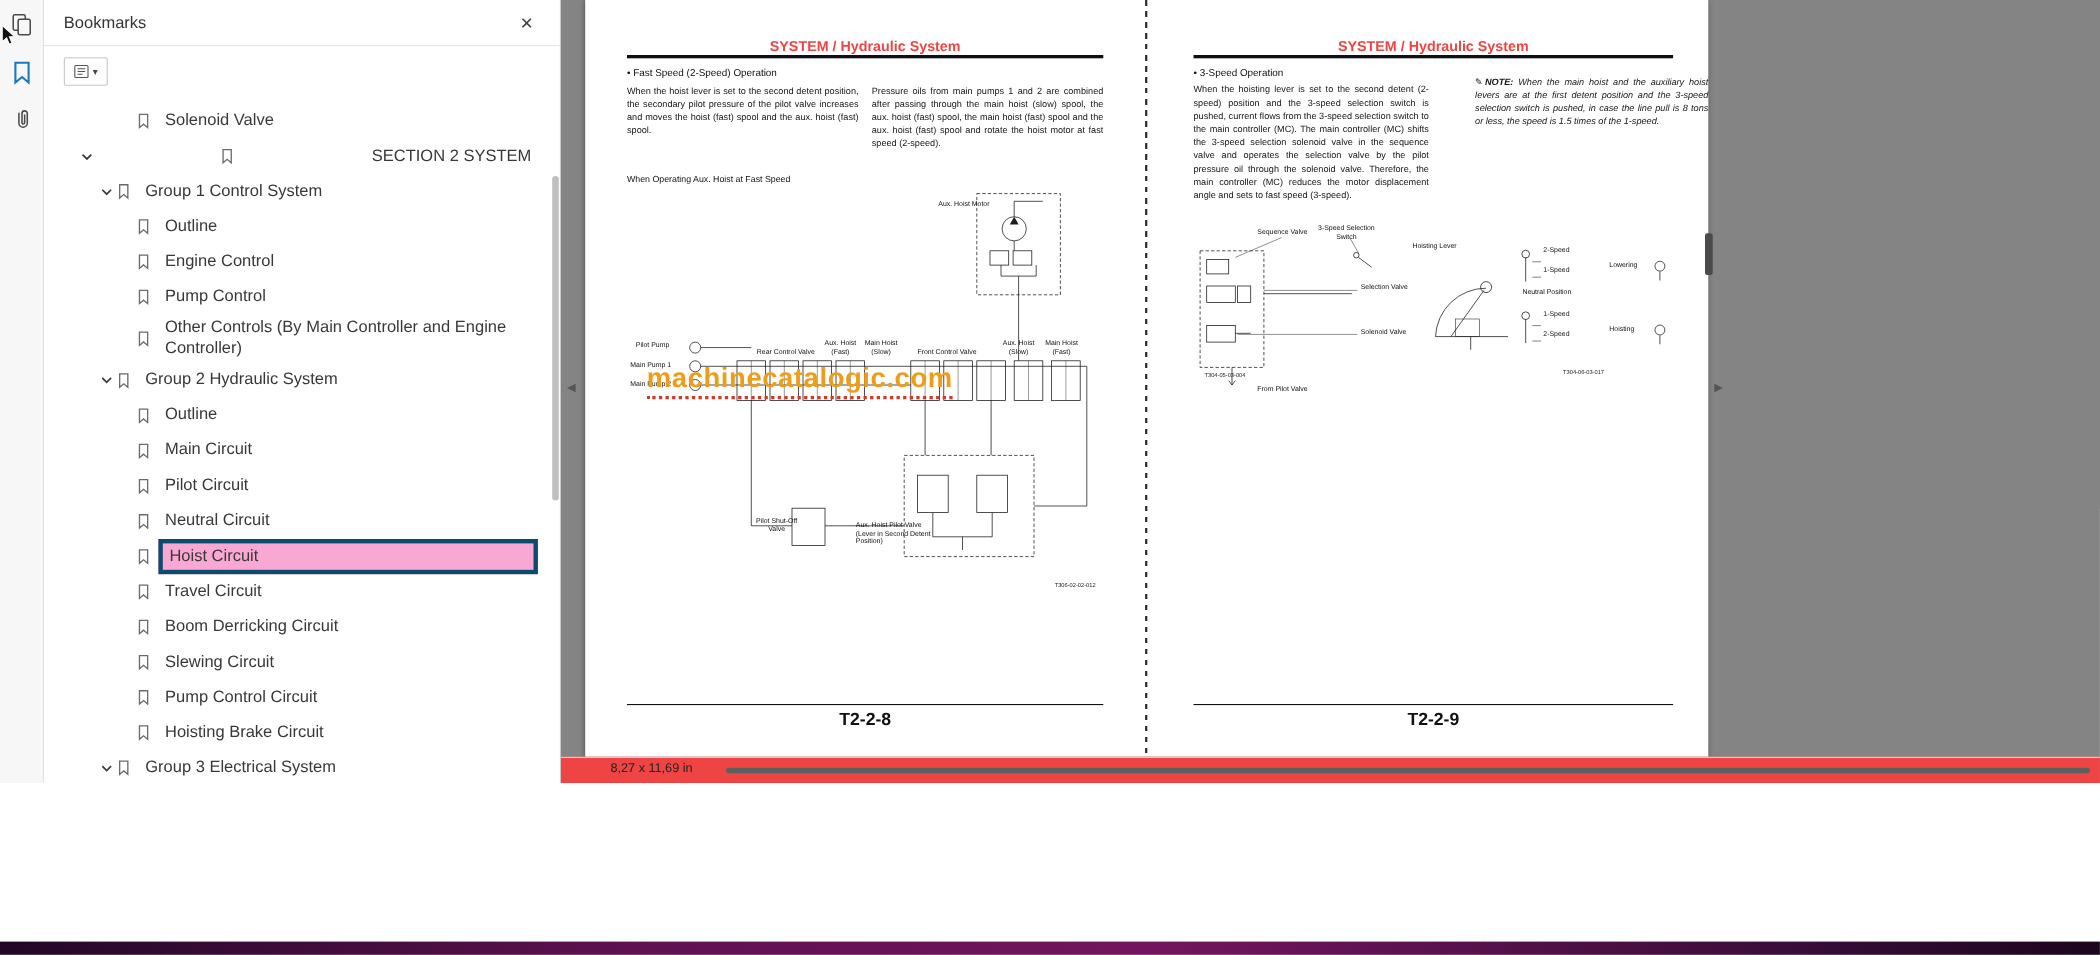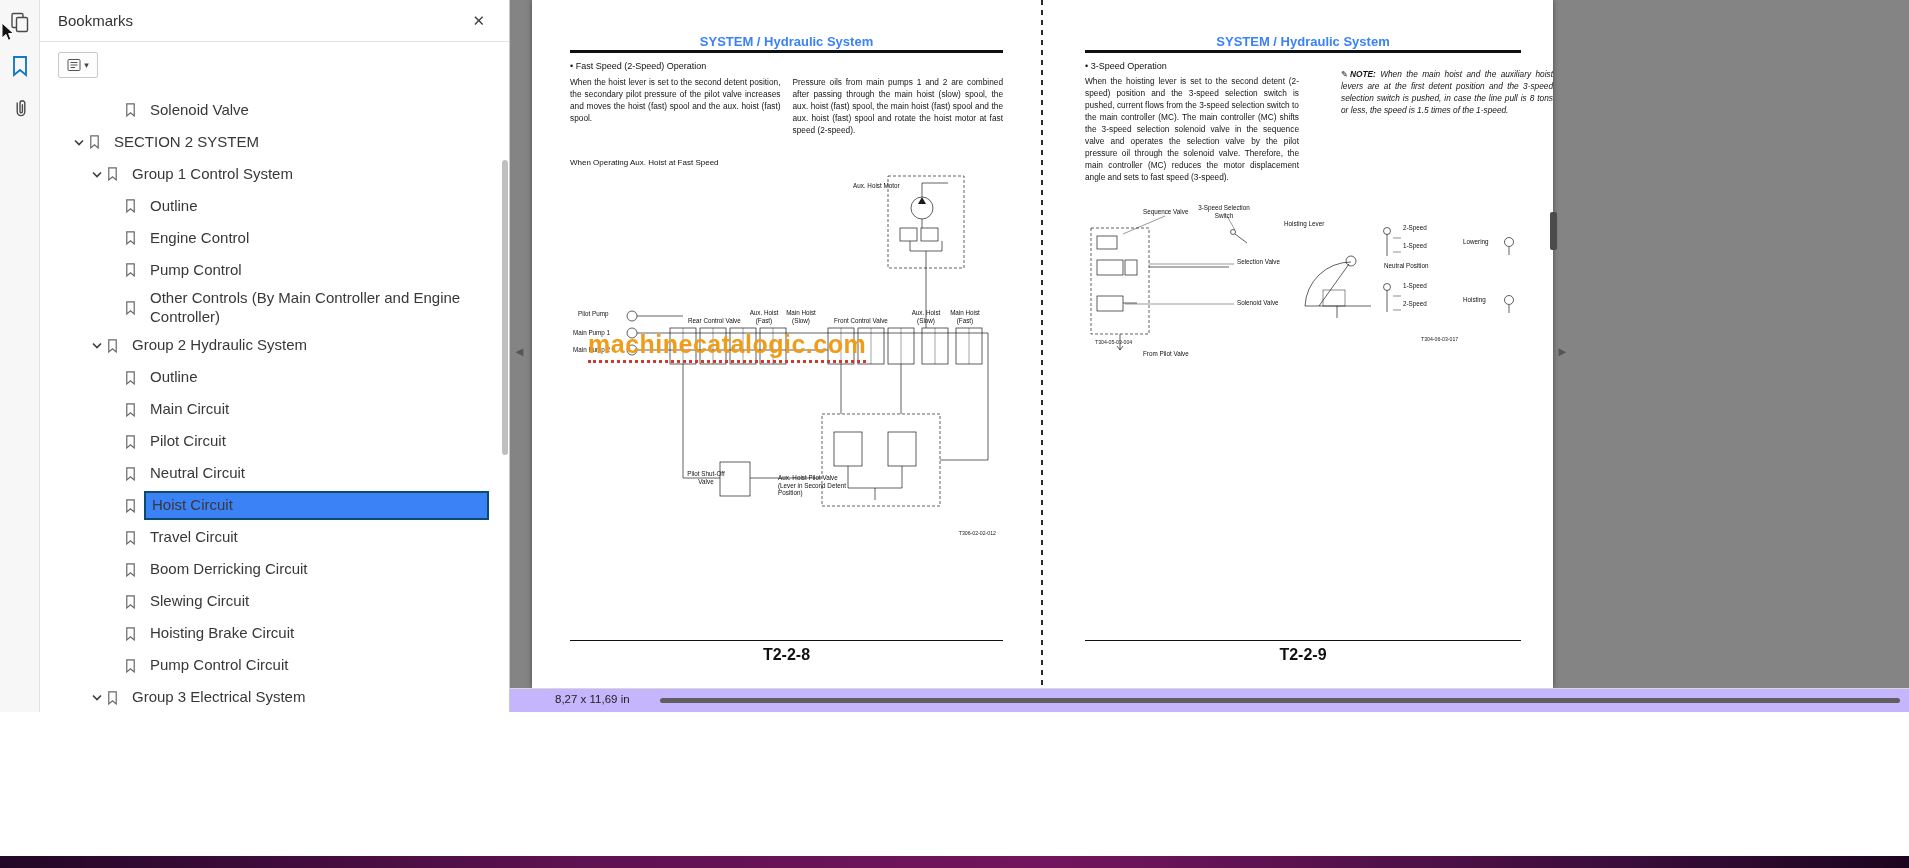--- a/index.html
+++ b/index.html
@@ -46,7 +46,7 @@
   .page-l { left:0; width:509px; } .page-r { left:521px; width:500px; }
 
   .pg-header { position:absolute; top:34px; left:0; right:0; text-align:center;
-               font-size:13px; font-weight:bold; color:#3b82f6; }
+               font-size:13px; font-weight:bold; color:#ef4444; }
   .pg-rule { position:absolute; top:50px; height:2.5px; background:#101010; }
   .bullet-line { position:absolute; font-size:9px; color:#111; }
   .bullet-line::before { content:"• "; }

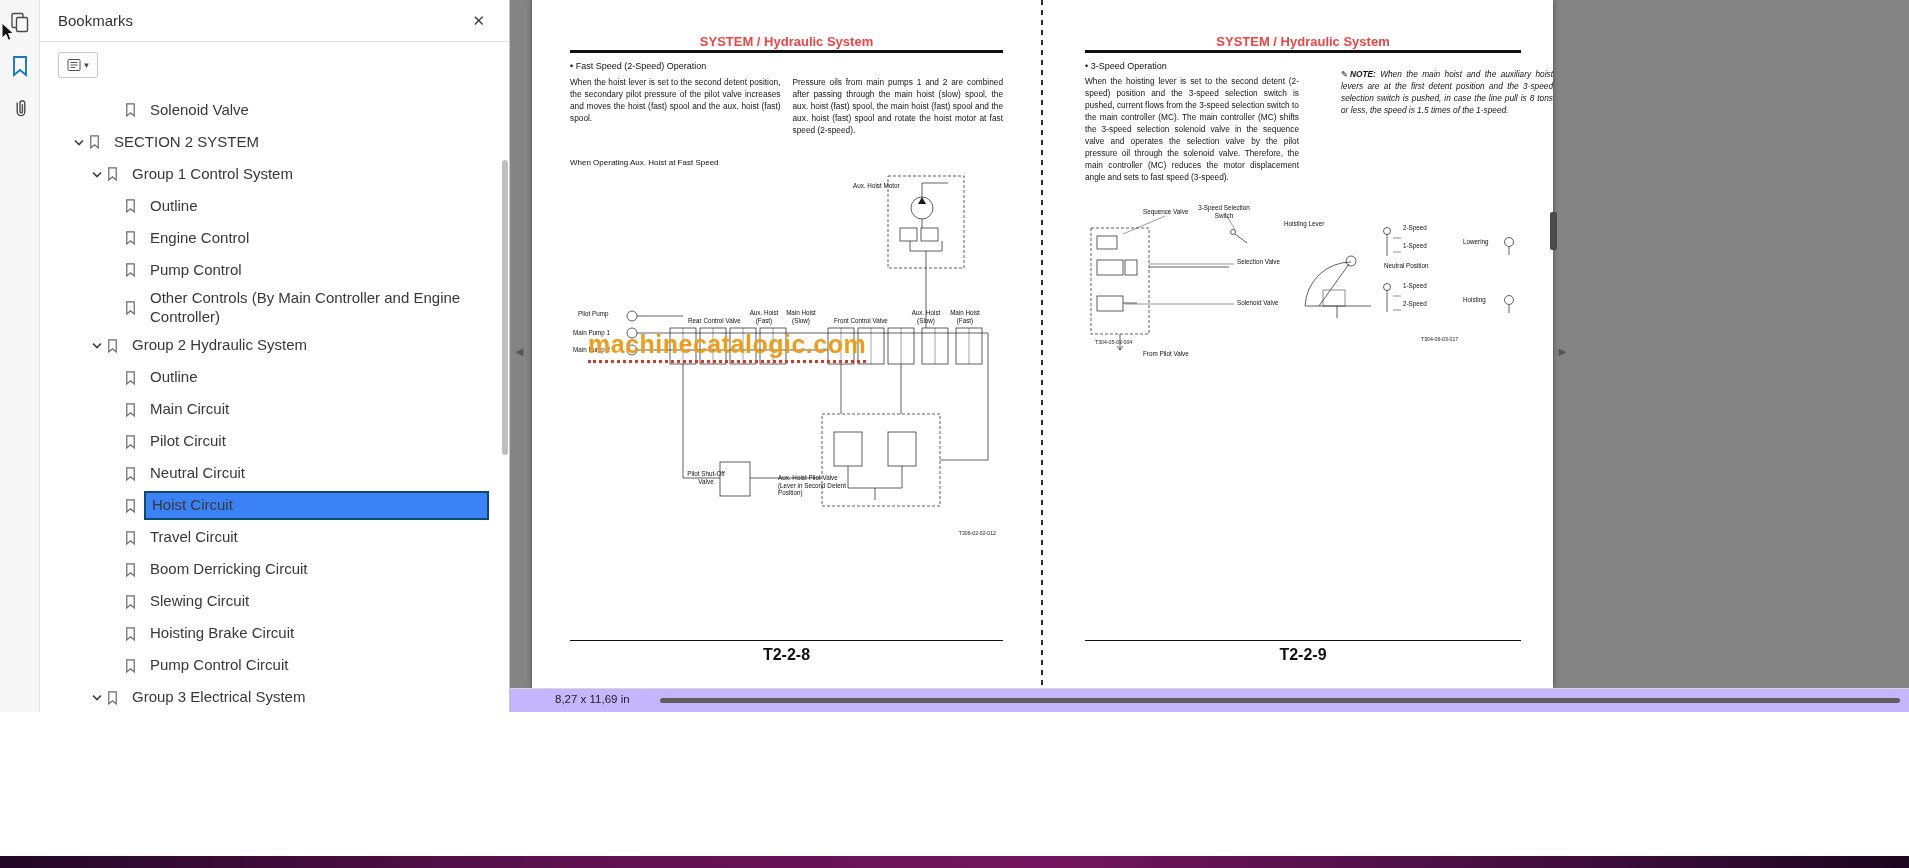--- a/index.html
+++ b/index.html
@@ -27,7 +27,7 @@
 
   .bm-tree { position:absolute; top:88px; left:0; right:0; height:618px; overflow:hidden; padding-top:6px; }
   .bm-row { display:flex; align-items:center; min-height:32px; padding-right:20px; cursor:pointer; }
-  .lvl1 { padding-left:30px; } .lvl2 { padding-left:48px; } .lvl3 { padding-left:66px; }
+  .lvl1 { padding-left:30px;justify-content:space-between; } .lvl2 { padding-left:48px; } .lvl3 { padding-left:66px; }
   .chev { width:18px; min-width:18px; display:flex; justify-content:center; align-items:center; }
   .bm-ic { width:20px; min-width:20px; display:flex; align-items:center; }
   .bm-label { font-size:15px; color:#383838; padding:3px 6px; line-height:1.25; }

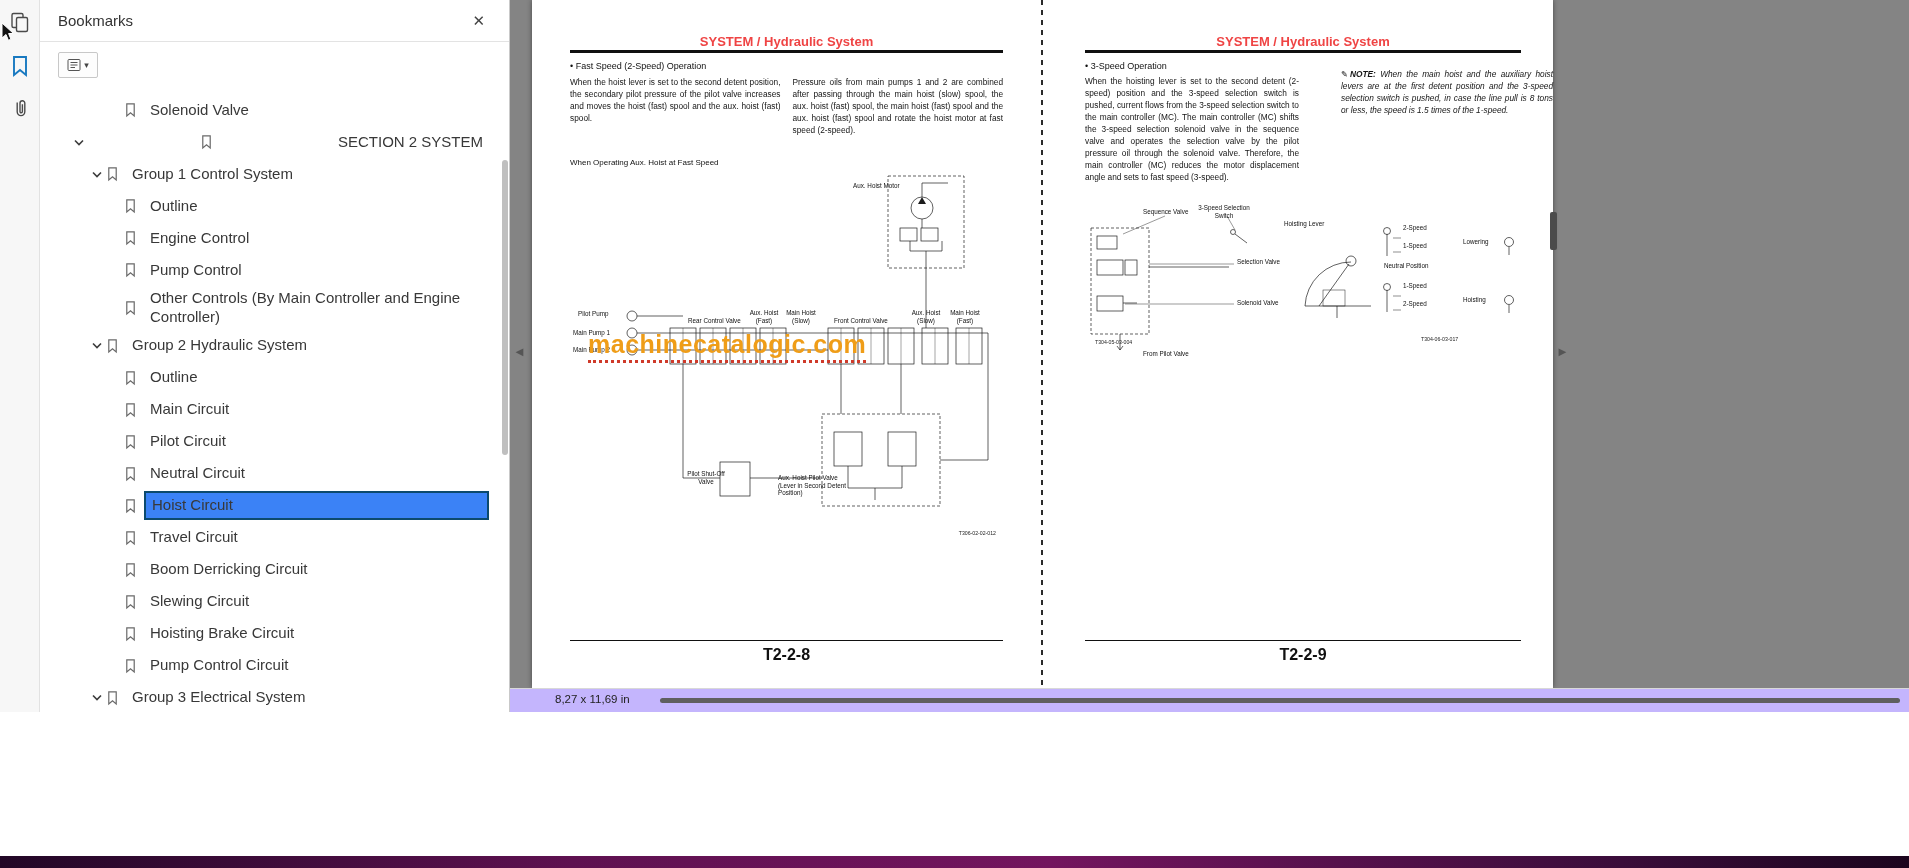--- a/index.html
+++ b/index.html
@@ -31,7 +31,7 @@
   .chev { width:18px; min-width:18px; display:flex; justify-content:center; align-items:center; }
   .bm-ic { width:20px; min-width:20px; display:flex; align-items:center; }
   .bm-label { font-size:15px; color:#383838; padding:3px 6px; line-height:1.25; }
-  .bm-row.selected .bm-label { background:#3b82f6; border:2px solid #0c4a6e; flex:1; }
+  .bm-row.selected .bm-label { background:#f9a8d4; border:4px solid #0c4a6e; flex:1; }
   .panel-scroll { position:absolute; right:1px; top:160px; width:6px; height:295px;
                   background:#bfbfbf; border-radius:3px; }
 

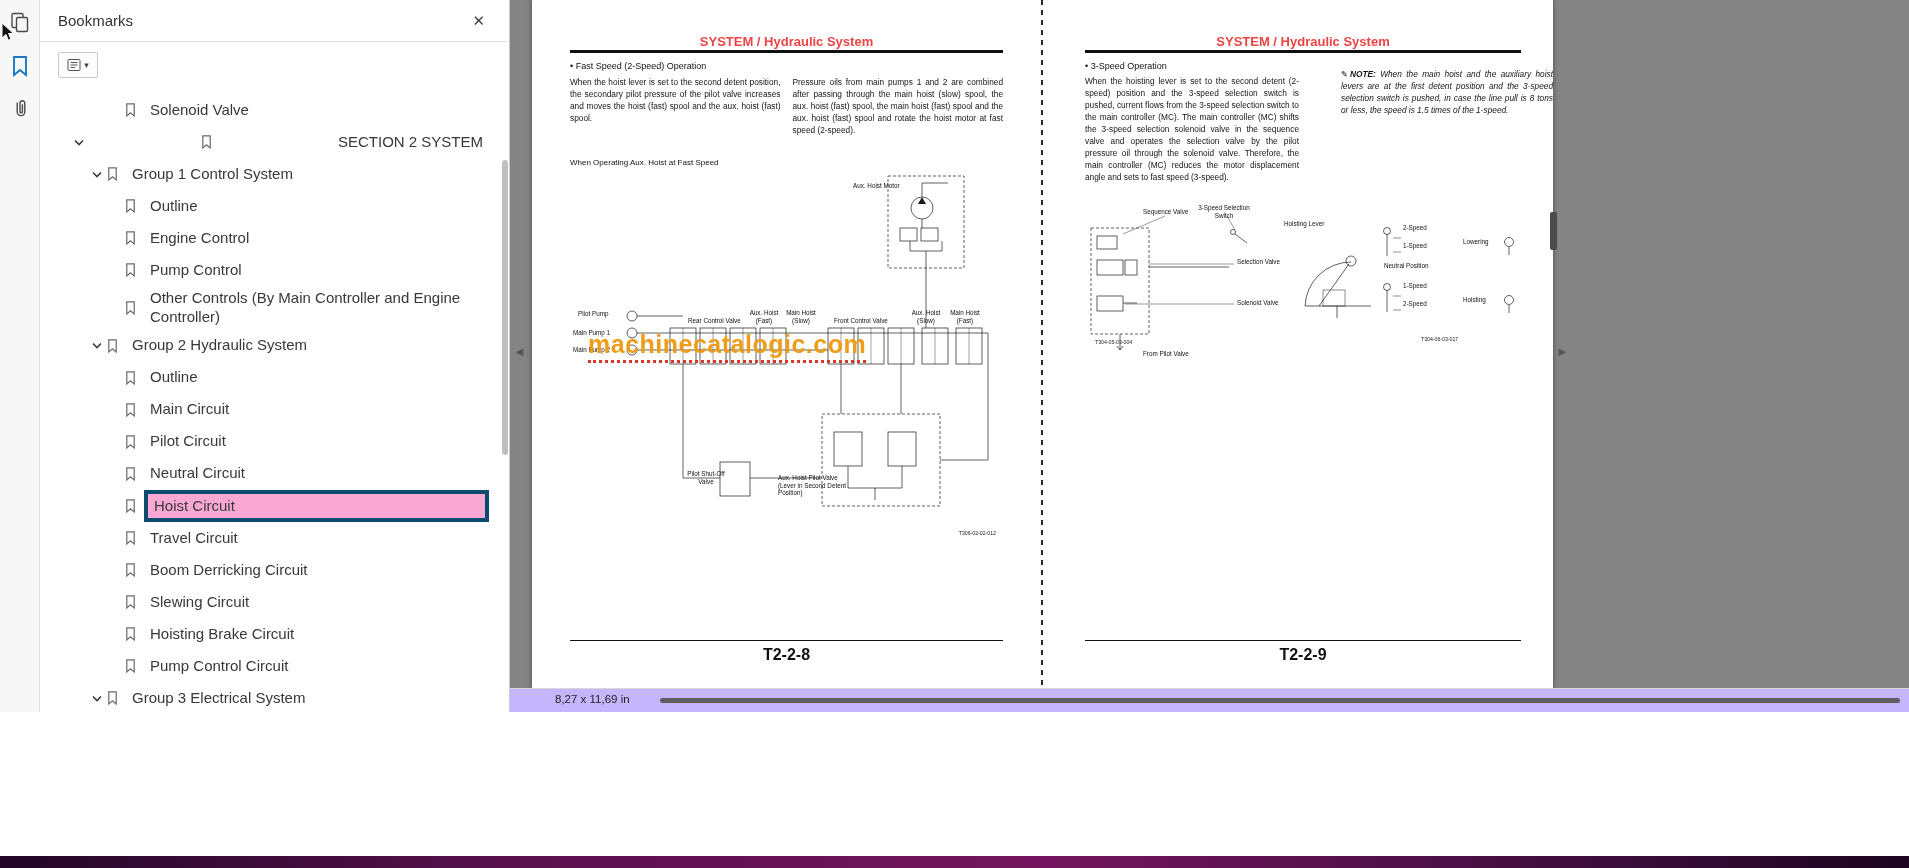--- a/index.html
+++ b/index.html
@@ -319,17 +319,17 @@
               <use href="#def-bookmark"></use>
             </svg>
           </span>
+        <span class="bm-label">Pump Control Circuit</span>
+      </div>
+
+      <div class="bm-row lvl3">
+        <span class="chev"></span>
+        <span class="bm-ic">
+            <svg class="glyph" width="13" height="16" viewBox="0 0 14 16">
+              <use href="#def-bookmark"></use>
+            </svg>
+          </span>
         <span class="bm-label">Hoisting Brake Circuit</span>
-      </div>
-
-      <div class="bm-row lvl3">
-        <span class="chev"></span>
-        <span class="bm-ic">
-            <svg class="glyph" width="13" height="16" viewBox="0 0 14 16">
-              <use href="#def-bookmark"></use>
-            </svg>
-          </span>
-        <span class="bm-label">Pump Control Circuit</span>
       </div>
 
       <div class="bm-row lvl2">

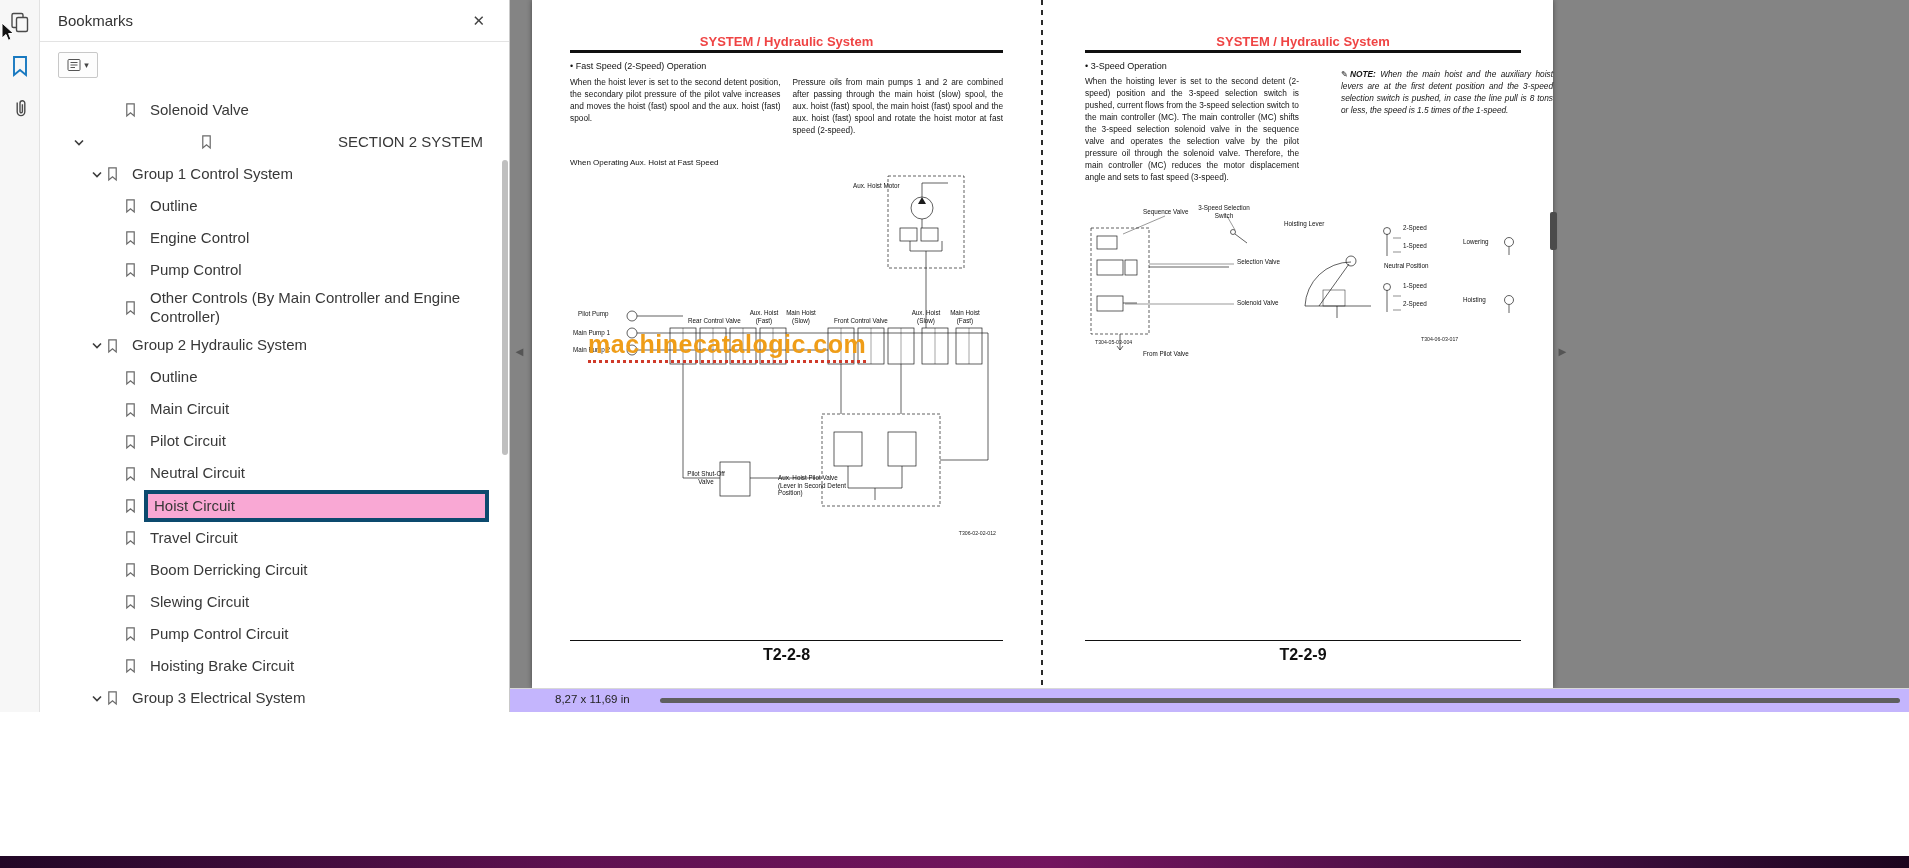--- a/index.html
+++ b/index.html
@@ -73,7 +73,7 @@
              background:#4b4b4b; border-radius:2px; }
 
   .status-strip { position:absolute; left:0; right:0; top:688px; height:24px;
-                  background:#c4b5fd; border-top:1px solid #d8d8d8; }
+                  background:#ef4444; border-top:1px solid #d8d8d8; }
   .page-size { position:absolute; left:45px; top:4px; font-size:11.5px; color:#222; }
   .h-thumb { position:absolute; left:150px; top:9px; width:1240px; height:5px;
              background:#5f5f5f; border-radius:3px; cursor:pointer; }

